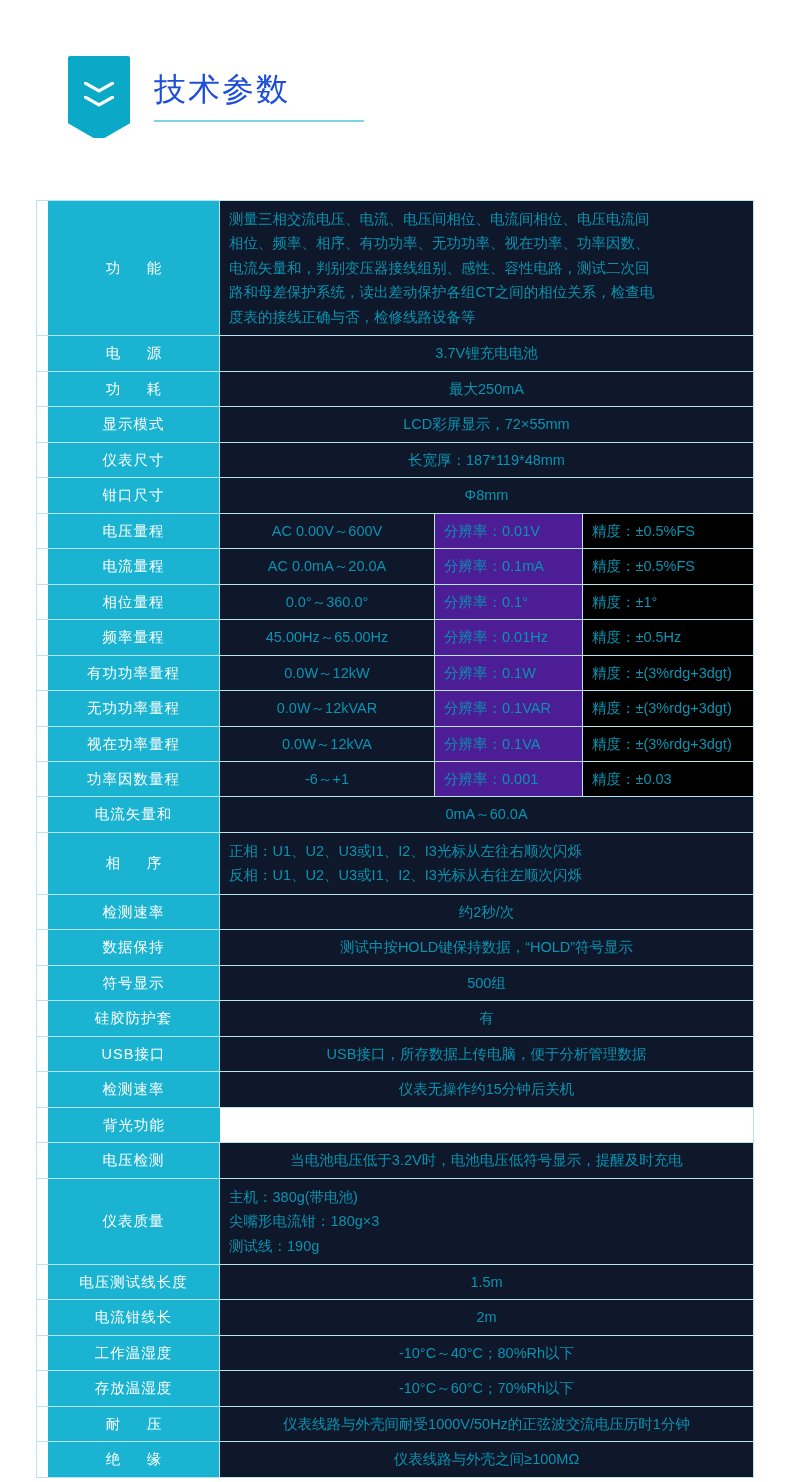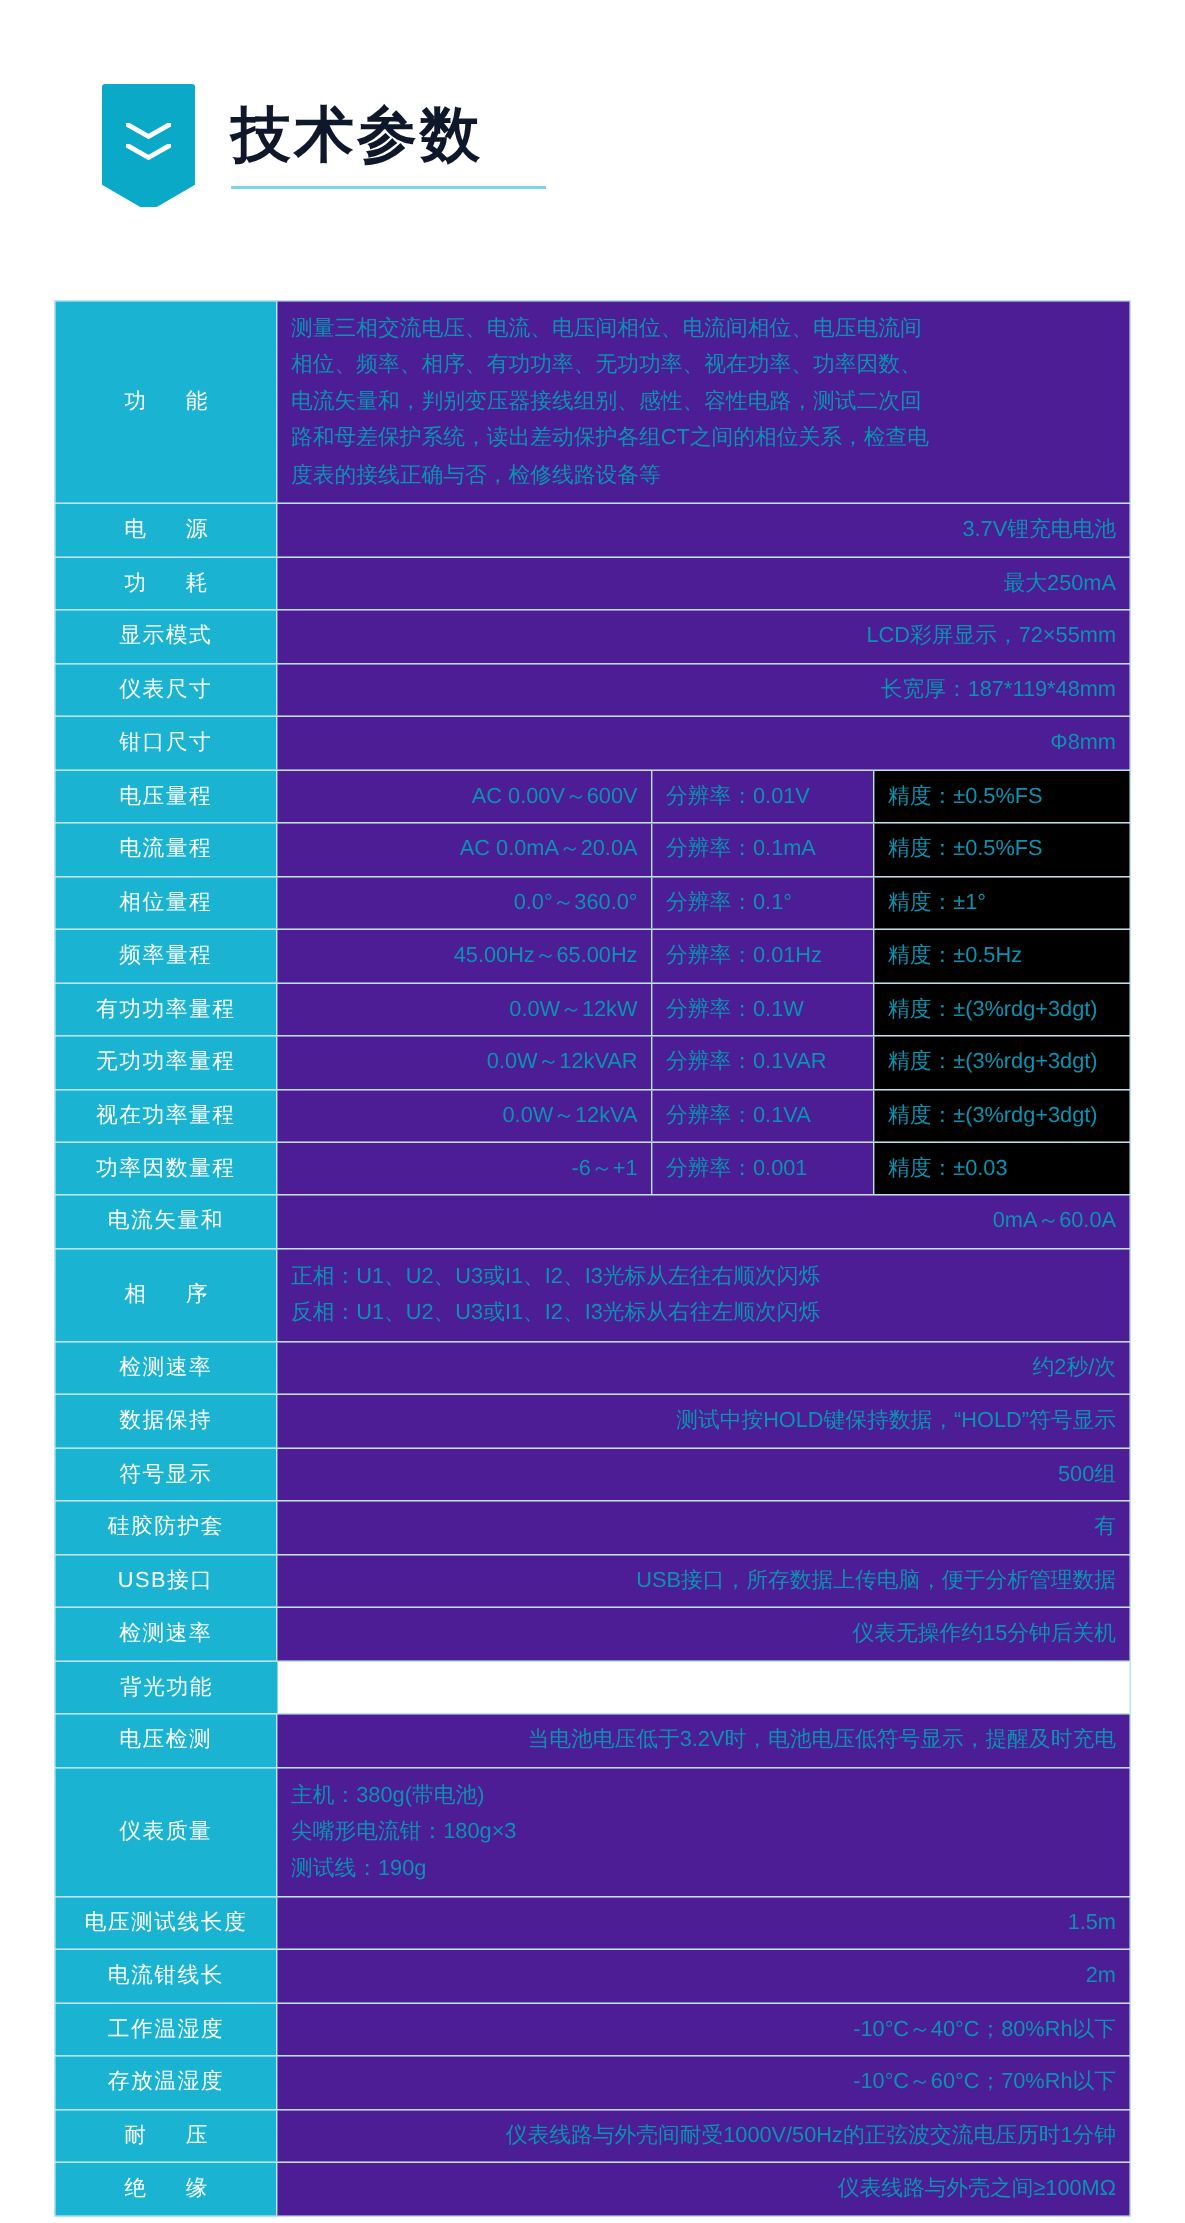--- a/index.html
+++ b/index.html
@@ -50,9 +50,9 @@
   .badge .chev svg { display: block; }
   .title-wrap { margin-left: 24px; }
   .title {
-    font-size: 40px;
-    font-weight: bold;
-    color: #0f172a;
+    font-size: 32px;
+    font-weight: normal;
+    color: #1d4ed8;
     letter-spacing: 2px;
     line-height: 1.1;
   }

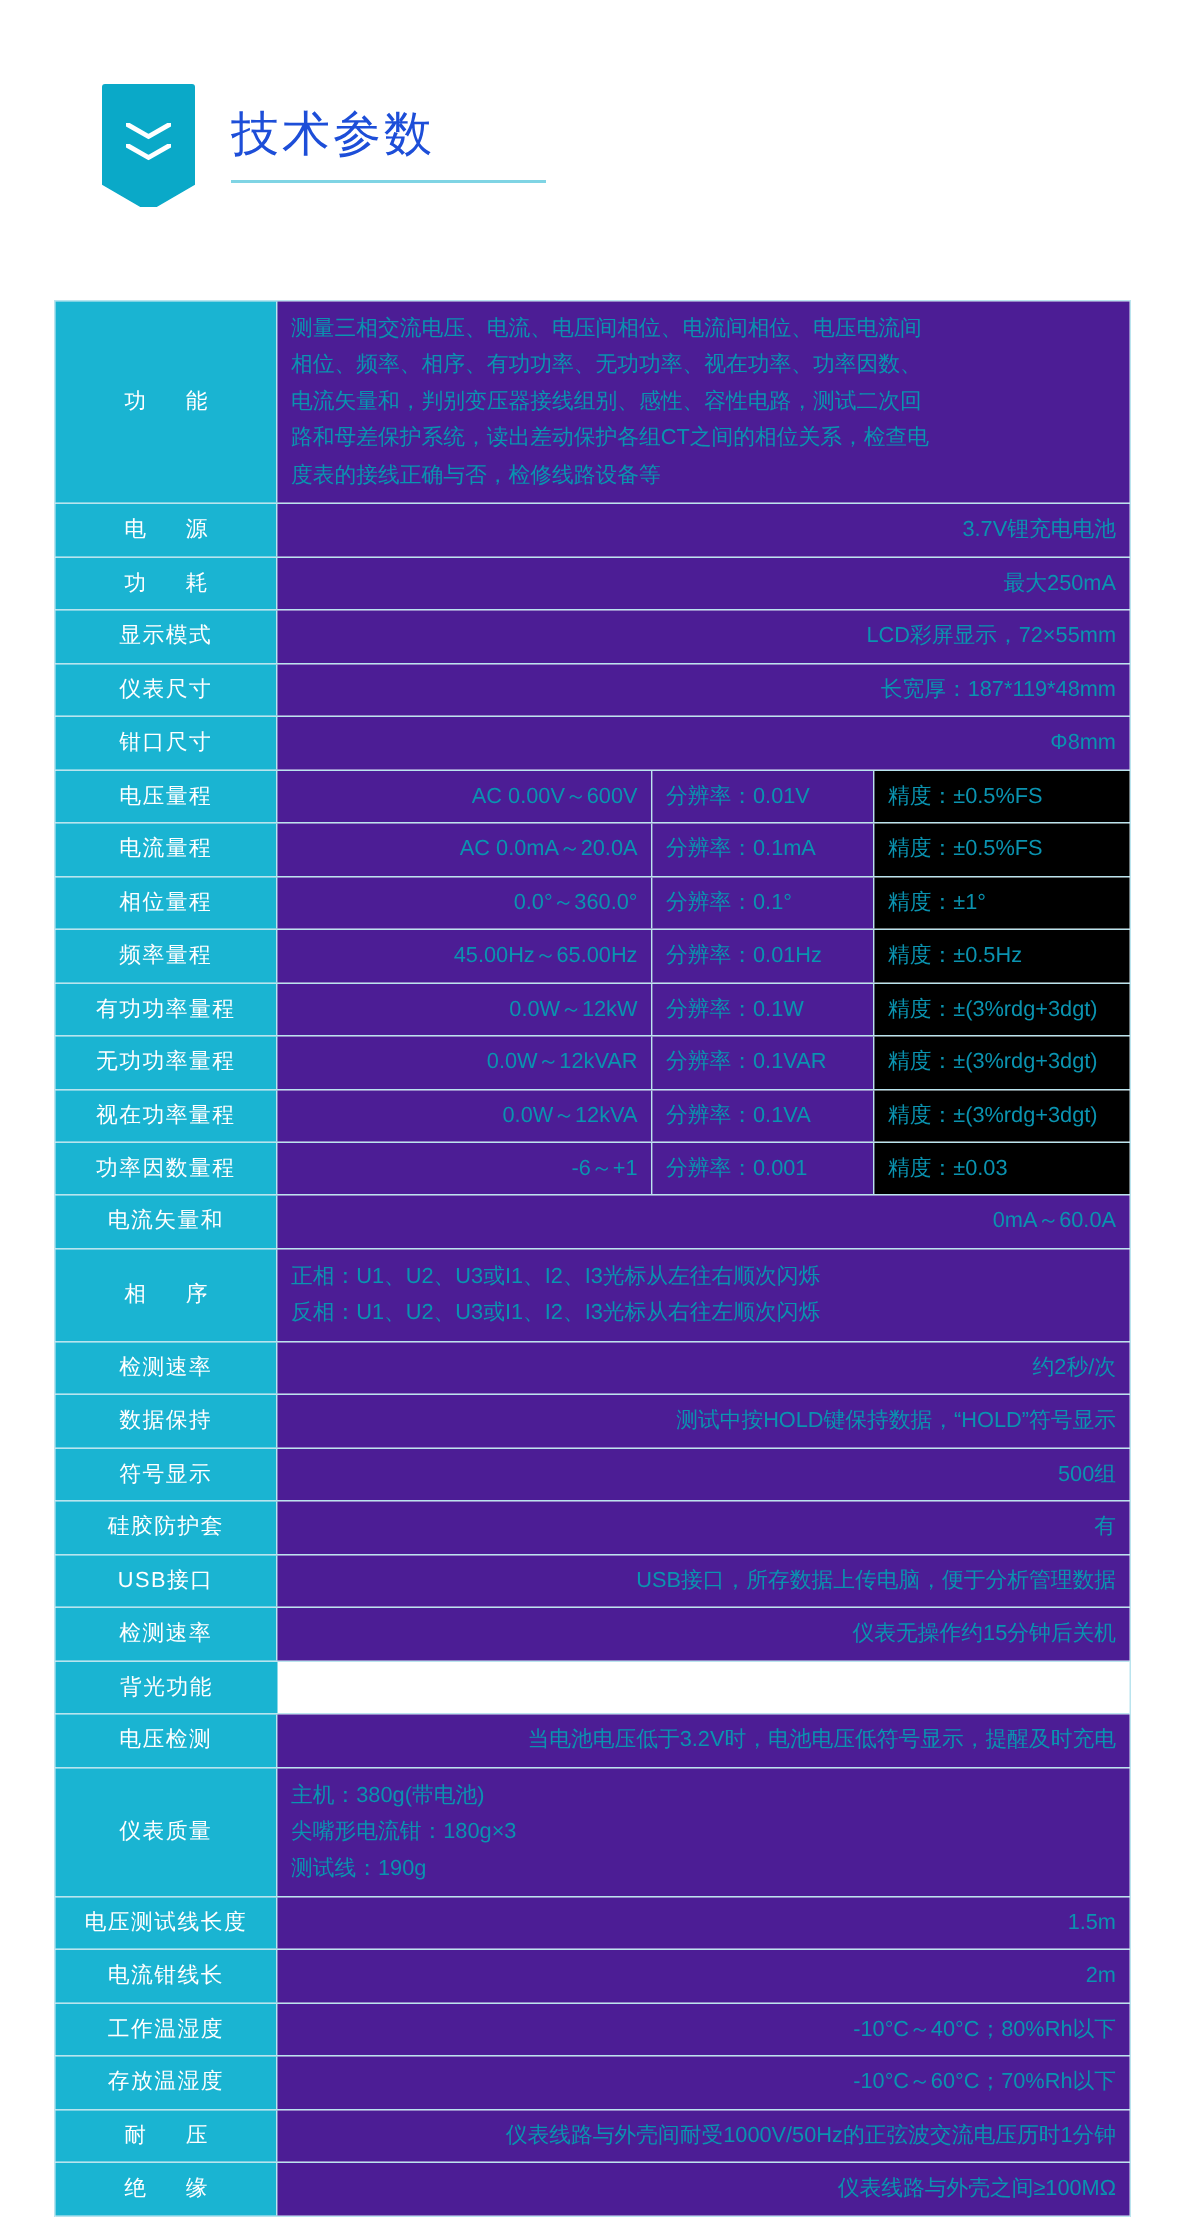--- a/index.html
+++ b/index.html
@@ -97,8 +97,8 @@
   .label.sp2 { letter-spacing: 6px; text-indent: 6px; }
   .val {
     flex: 1 1 auto;
-    background: #4c1d95;
-    justify-content: flex-end;
+    background: #0f172a;
+    justify-content: center;
   }
   .val-block {
     display: block;

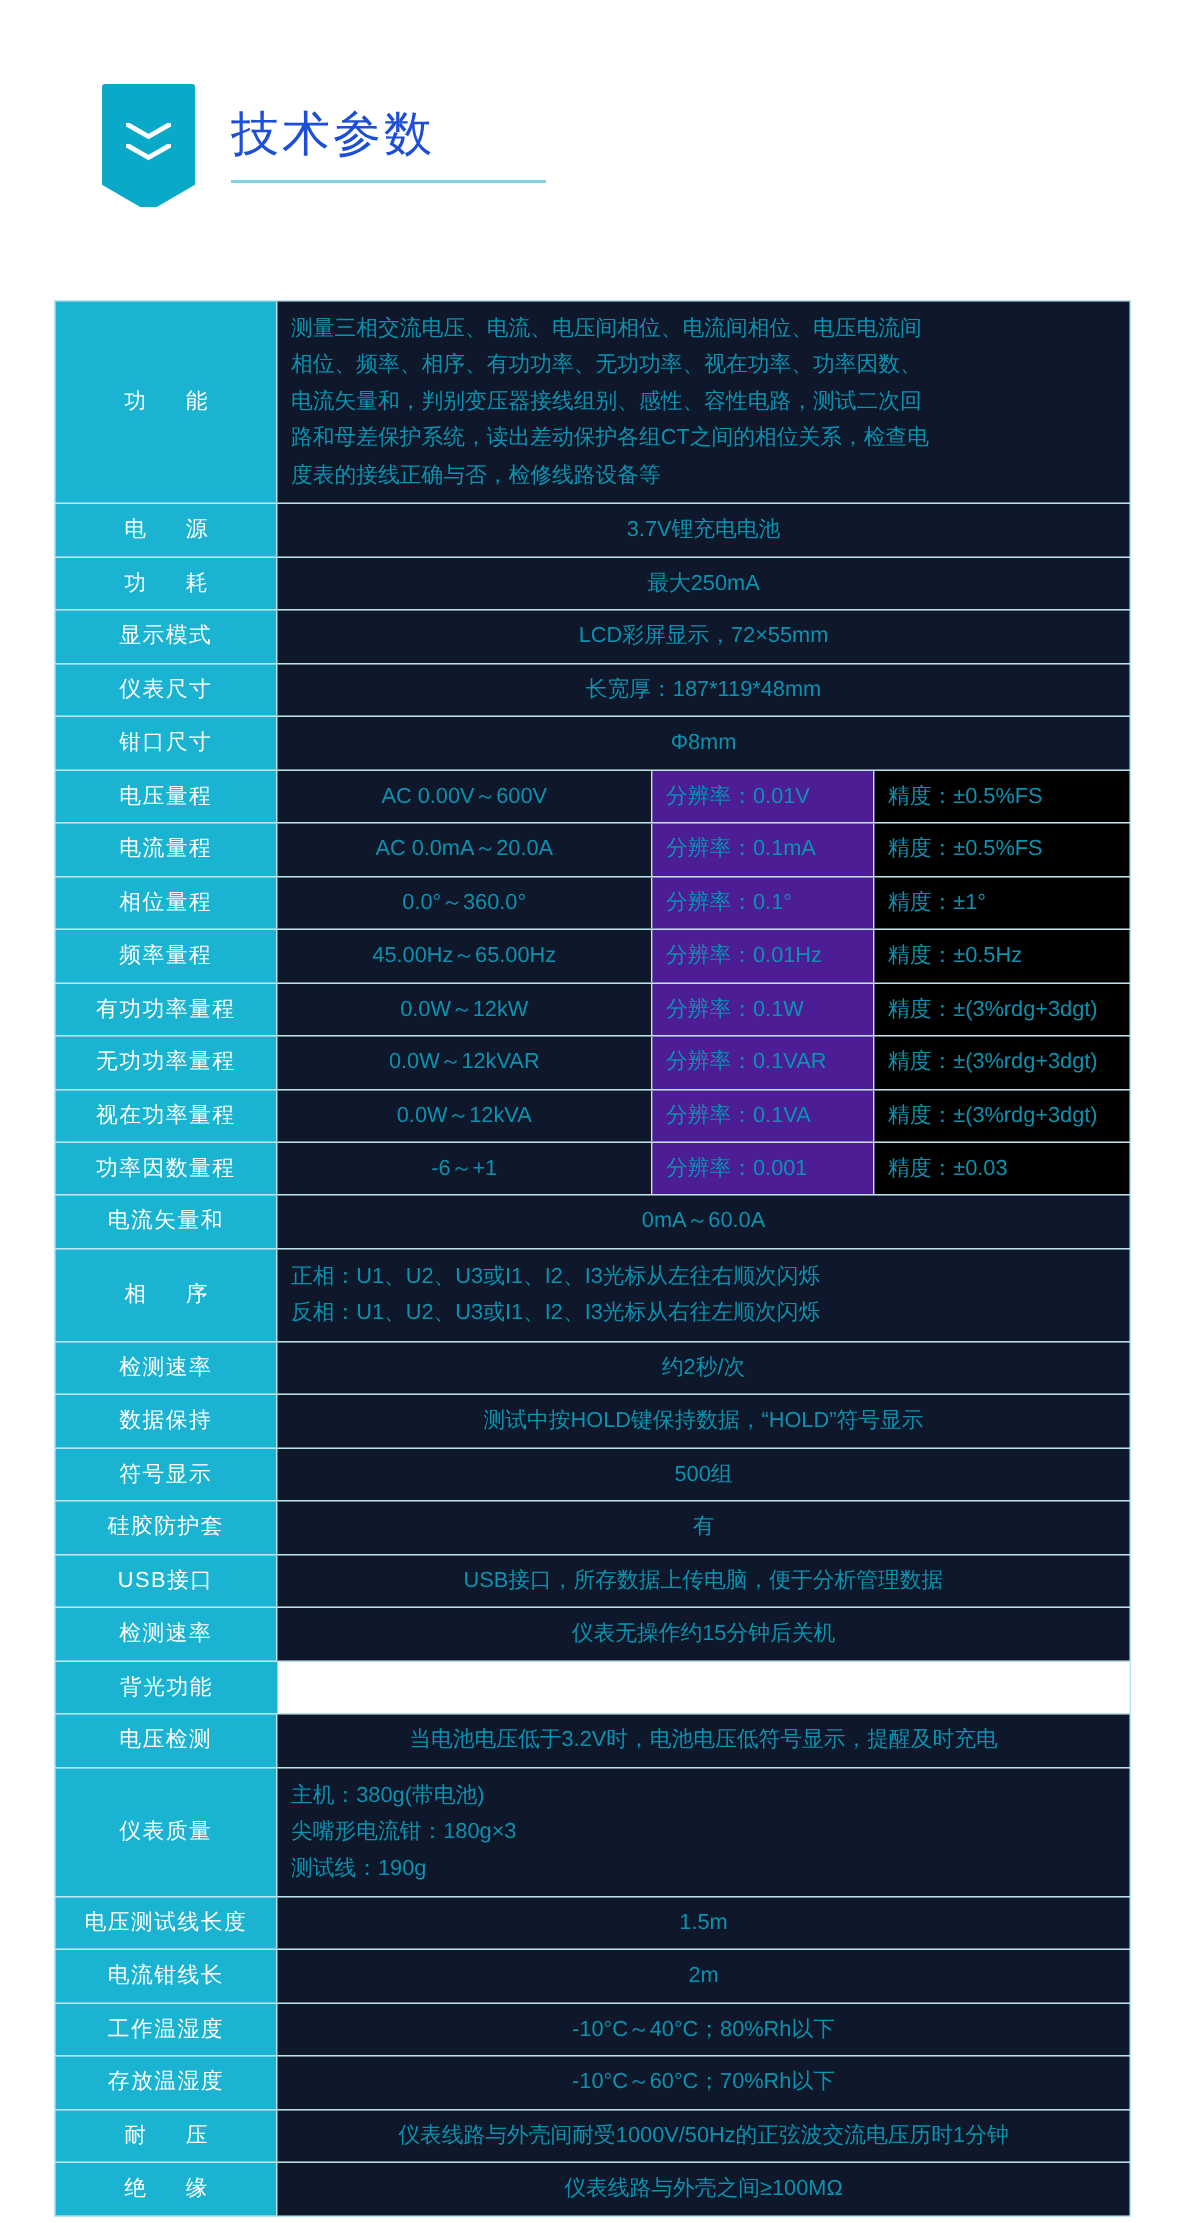--- a/index.html
+++ b/index.html
@@ -86,13 +86,14 @@
   }
   .cell:last-child { border-right: none; }
   .label {
-    width: 148px;
+    width: 172px;
     flex: none;
     background: #1ab4d2;
     color: #ffffff;
     justify-content: center;
     text-align: center;
     letter-spacing: 1px;
+    margin-left: 11px;
   }
   .label.sp2 { letter-spacing: 6px; text-indent: 6px; }
   .val {

